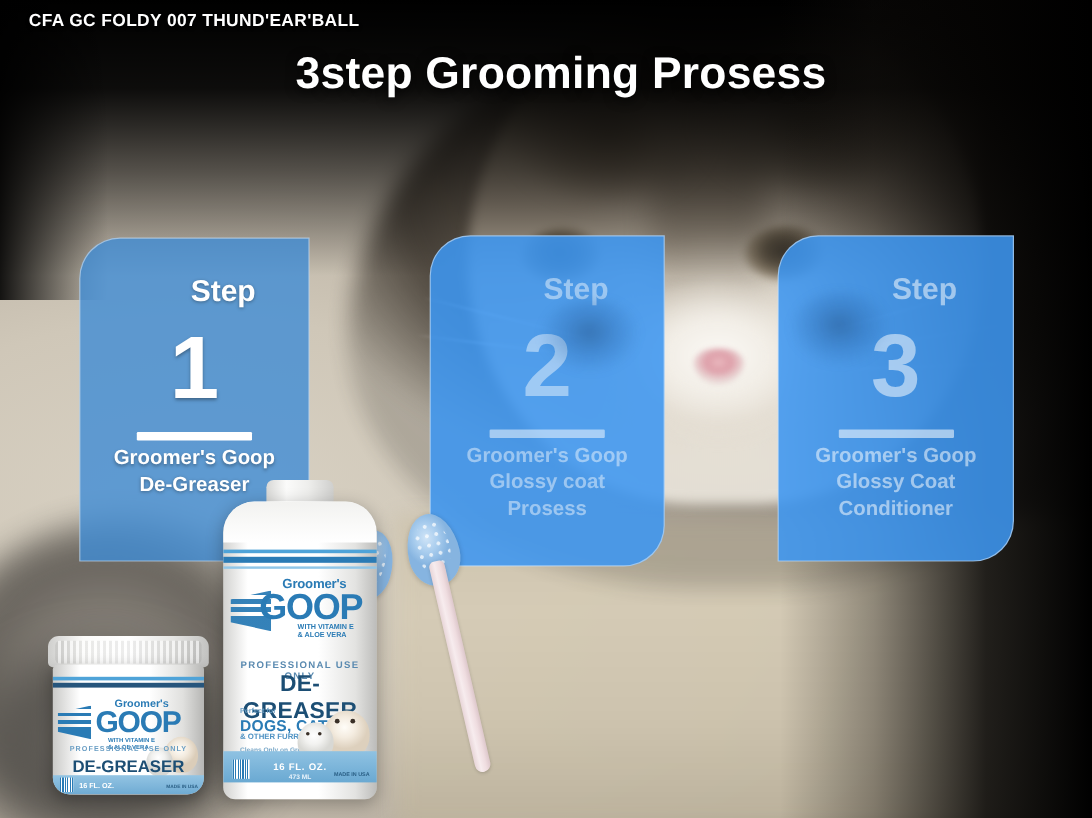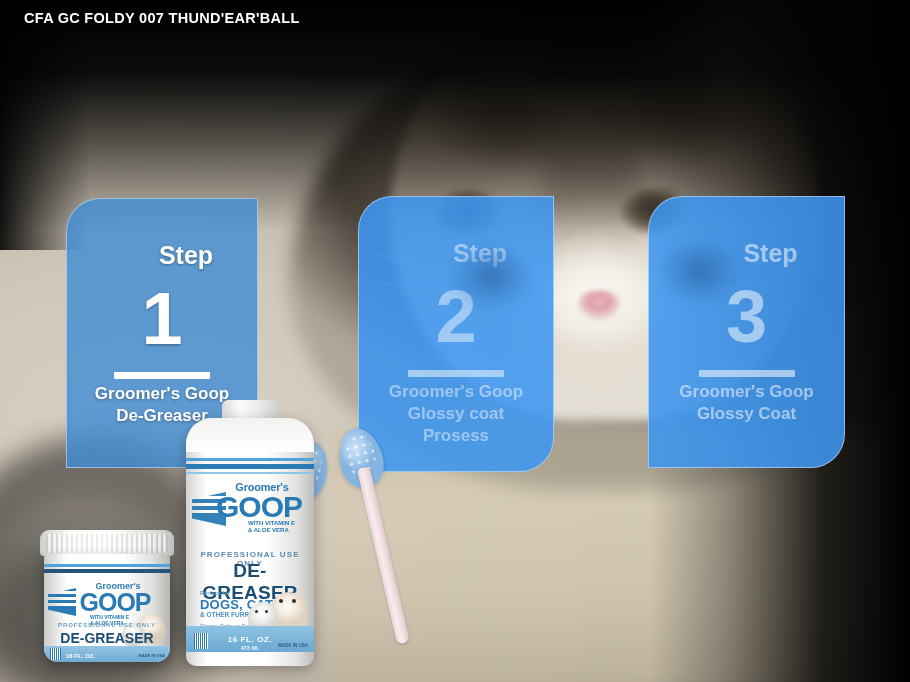--- a/index.html
+++ b/index.html
@@ -388,6 +388,7 @@
   </div>
 
   <div class="kicker">CFA GC FOLDY 007 THUND'EAR'BALL</div>
+  <div class="title">3step Grooming Prosess</div>
 
   <div class="card card-1">
     <div class="step-word">Step</div>

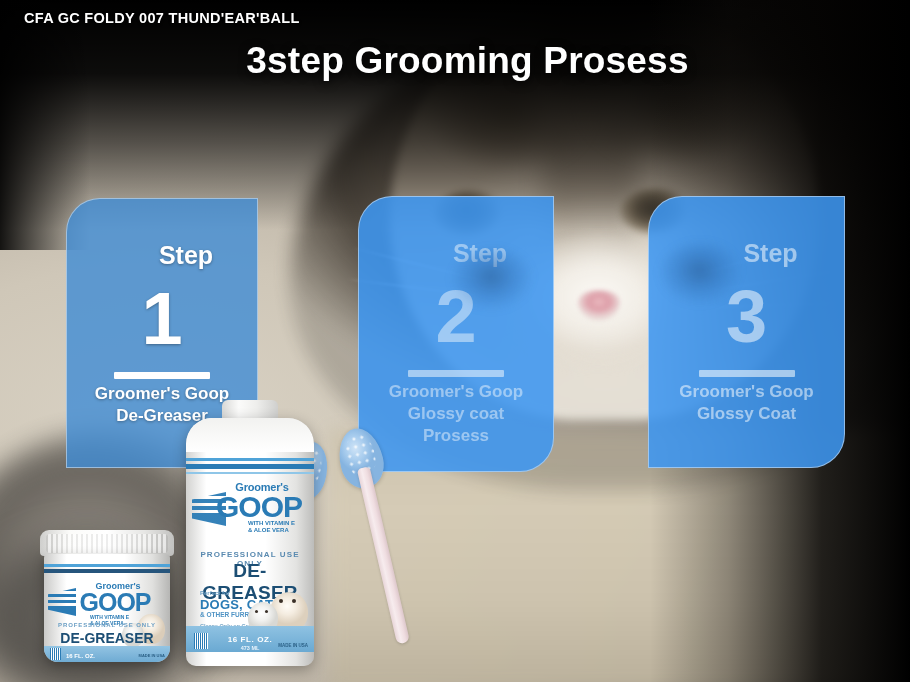--- a/index.html
+++ b/index.html
@@ -143,7 +143,7 @@
   }
   .card .step-word{
     font-size:25px;font-weight:bold;line-height:1;
-    margin-top:24px;
+    margin-top:12px;
     padding-left:48px;
   }
   .card .step-num{

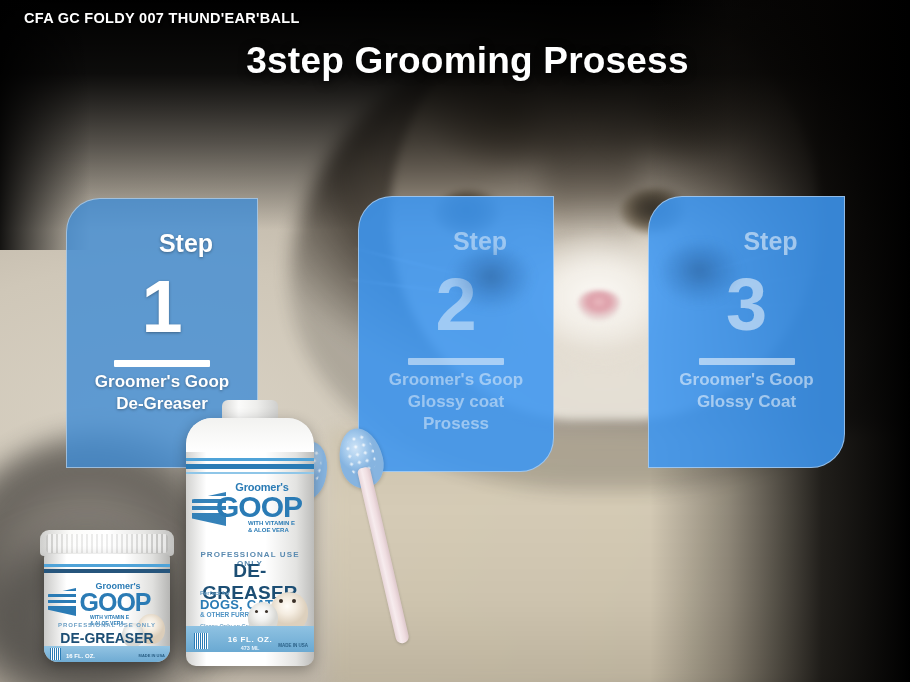--- a/index.html
+++ b/index.html
@@ -420,6 +420,7 @@
     <div class="desc">
       <div>Groomer's Goop</div>
       <div>Glossy Coat</div>
+      <div>Conditioner</div>
     </div>
   </div>
 

